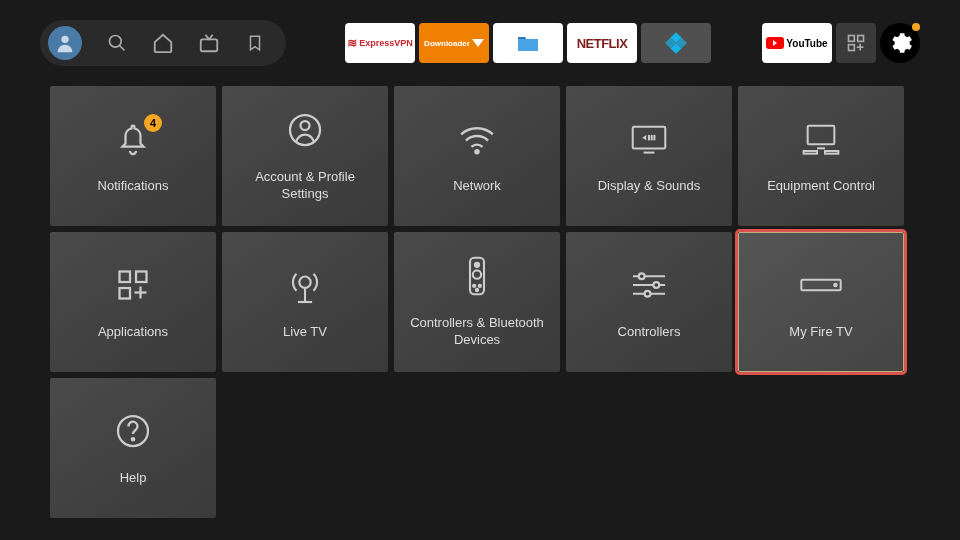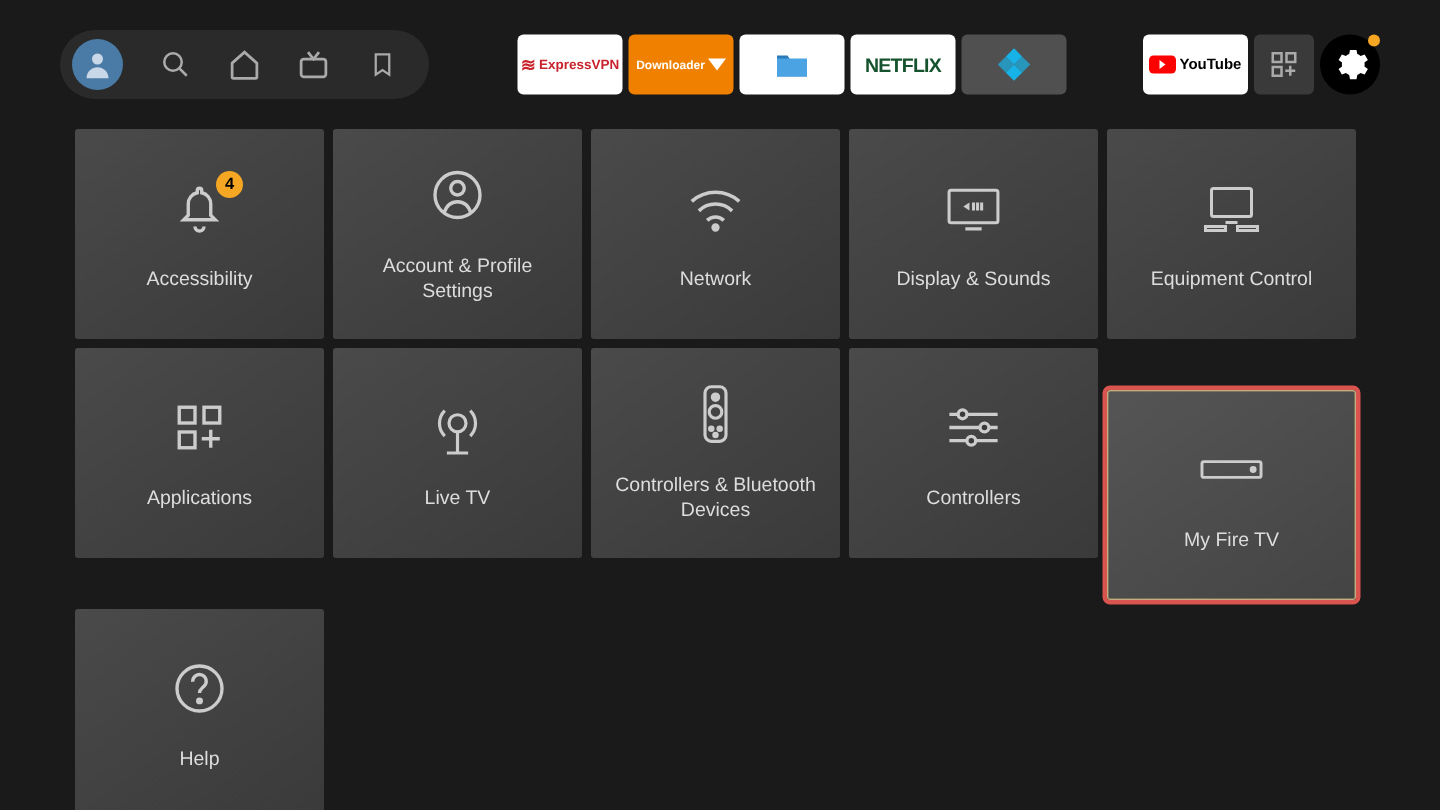--- a/index.html
+++ b/index.html
@@ -71,7 +71,7 @@
 .app-express { background: #fff; color: #c8232c; }
 .app-downloader { background: #f08000; color: #fff; flex-direction: row; }
 .app-es { background: #fff; }
-.app-netflix { background: #fff; color: #14532d; letter-spacing: -0.5px; font-size: 13px; }
+.app-netflix { background: #fff; color: #7f1d1d; letter-spacing: -0.5px; font-size: 13px; }
 .app-kodi { background: #505050; }
 .app-youtube { background: #fff; color: #000; font-size: 10px; margin-left: 47px; }
 

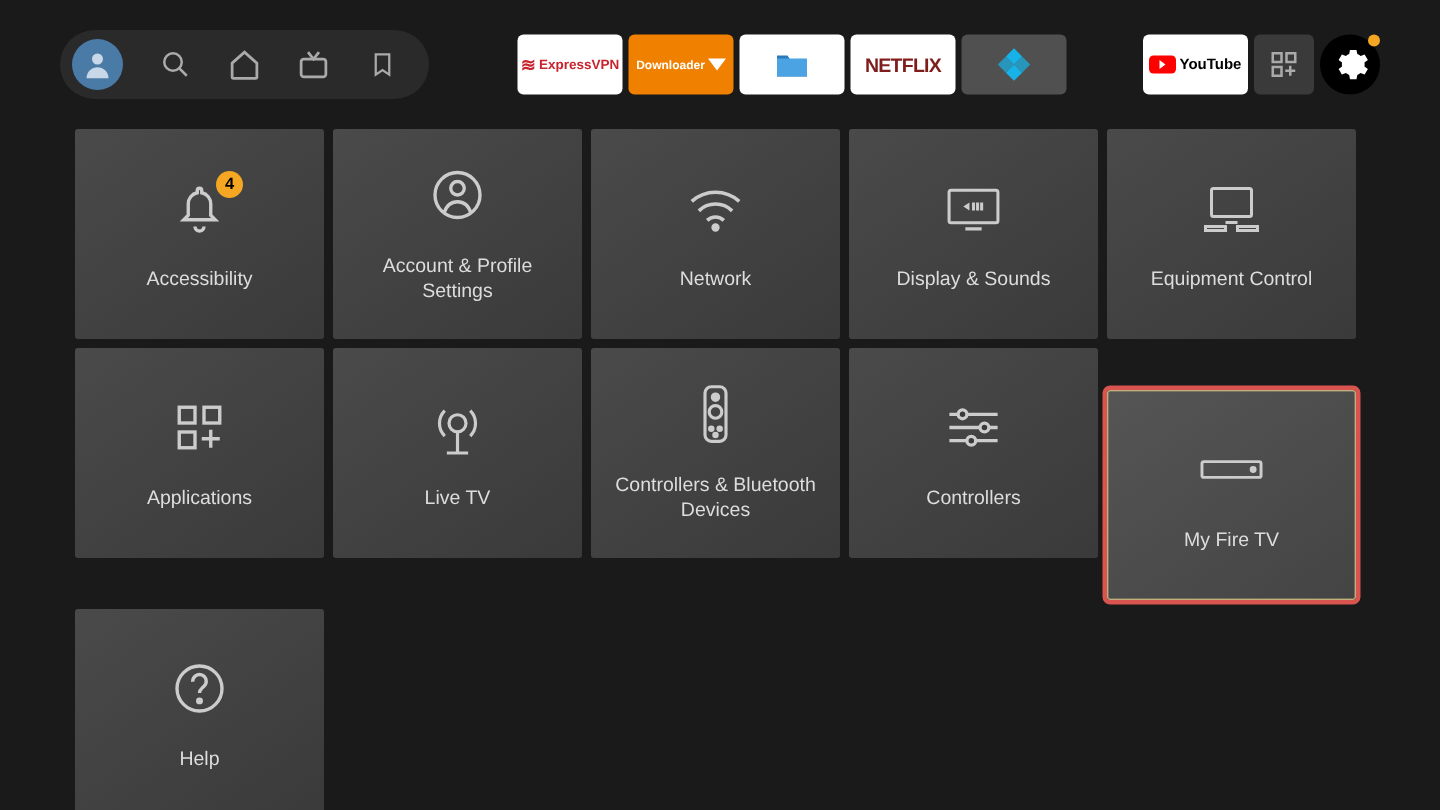--- a/index.html
+++ b/index.html
@@ -292,7 +292,7 @@
           <path d="M10 20a2 2 0 004 0"></path>
         </svg>
       </div>
-      <div class="card-label">Accessibility</div>
+      <div class="card-label">Notifications</div>
       <div class="badge-notif">4</div>
     </div>
     <div class="card">

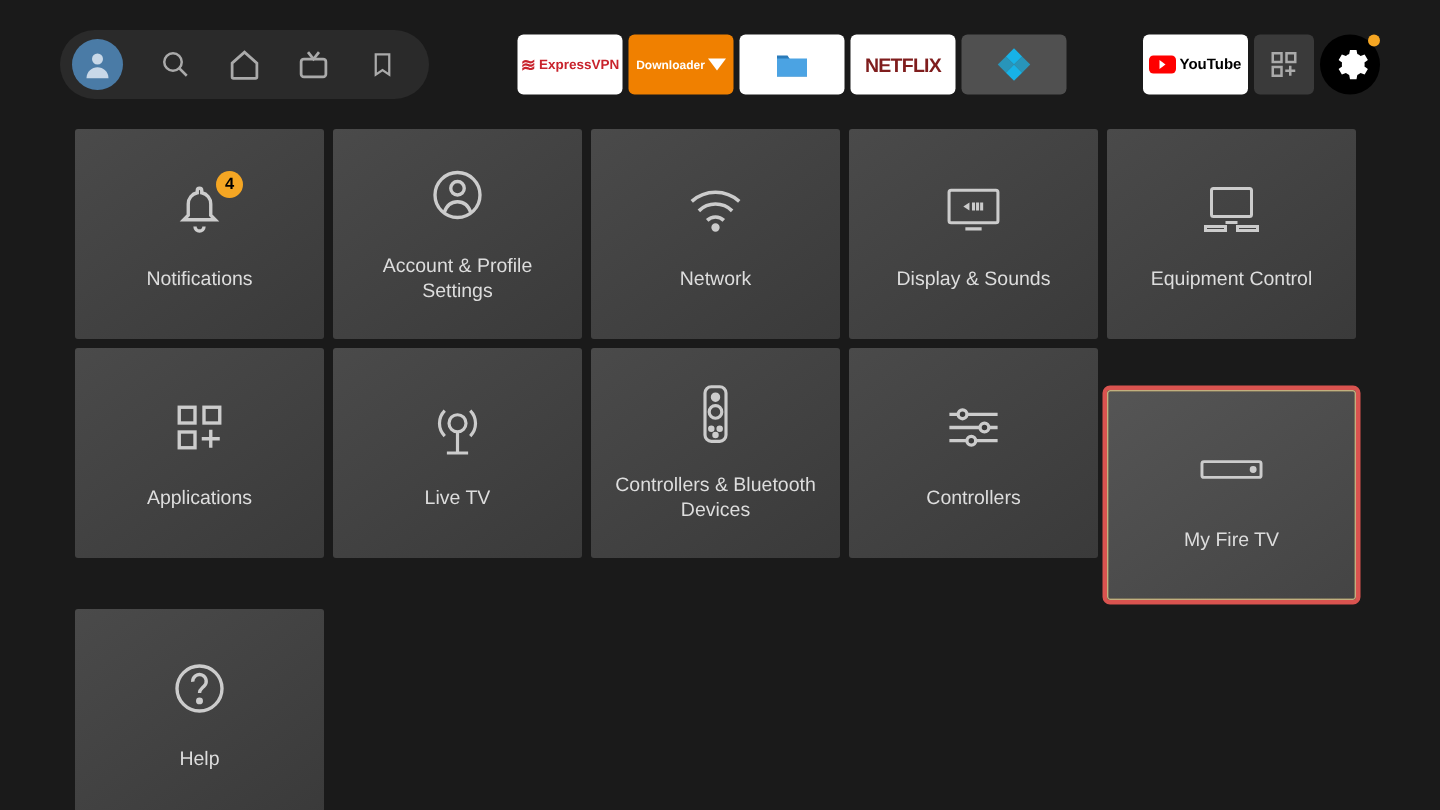--- a/index.html
+++ b/index.html
@@ -133,7 +133,6 @@
   outline: 3px solid #d9534f;
   border: 1px solid #c0b080;
   background: linear-gradient(145deg, #555 0%, #444 100%);
-  margin-top: 28px;
 }
 
 .card-icon {

